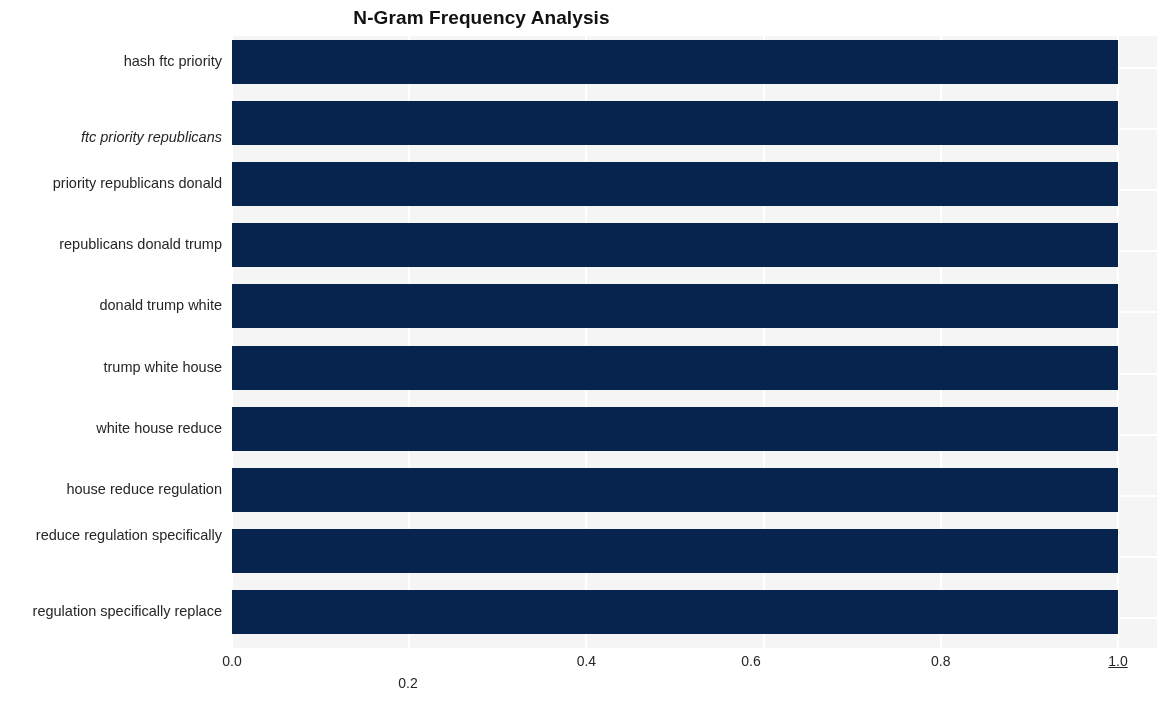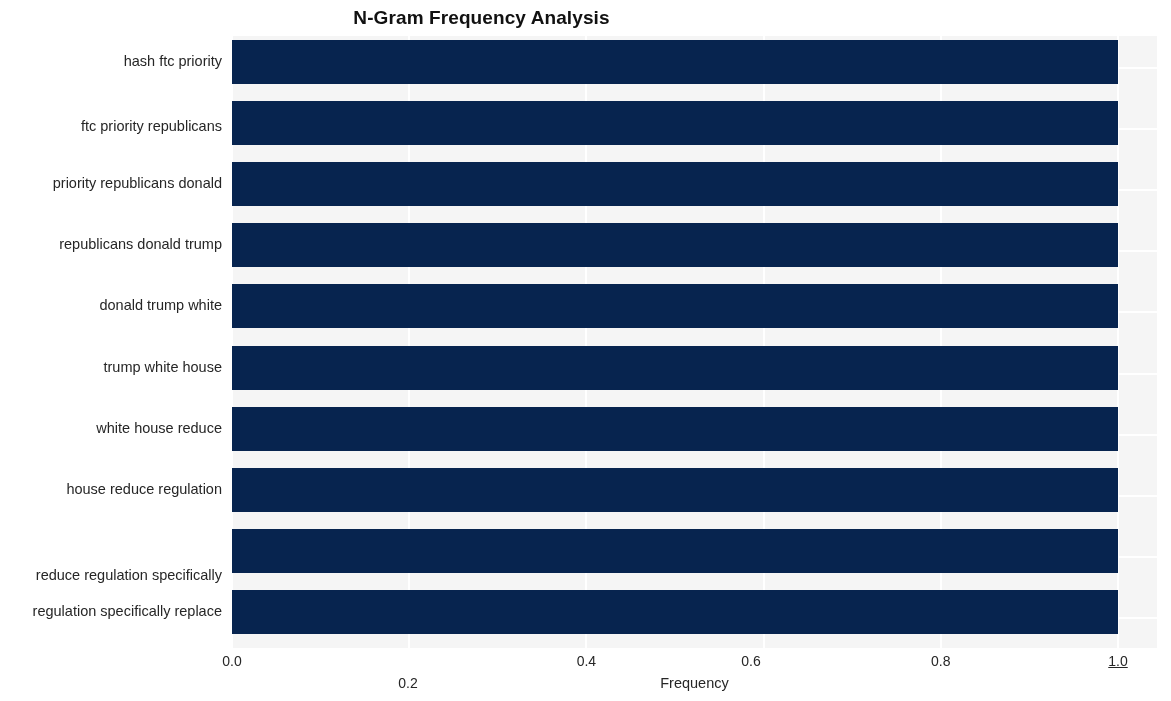--- a/index.html
+++ b/index.html
@@ -170,7 +170,7 @@
 
   <div id="y-ticklabels">
       <div class="y-tick" style="top: 18px;">hash ftc priority</div>
-      <div class="y-tick" style="top: 83px;">ftc priority republicans</div>
+      <div class="y-tick" style="top: 94px; font-style: italic;">ftc priority republicans</div>
       <div class="y-tick" style="top: 140px;">priority republicans donald</div>
       <div class="y-tick" style="top: 201px;">republicans donald trump</div>
       <div class="y-tick" style="top: 262px;">donald trump white</div>

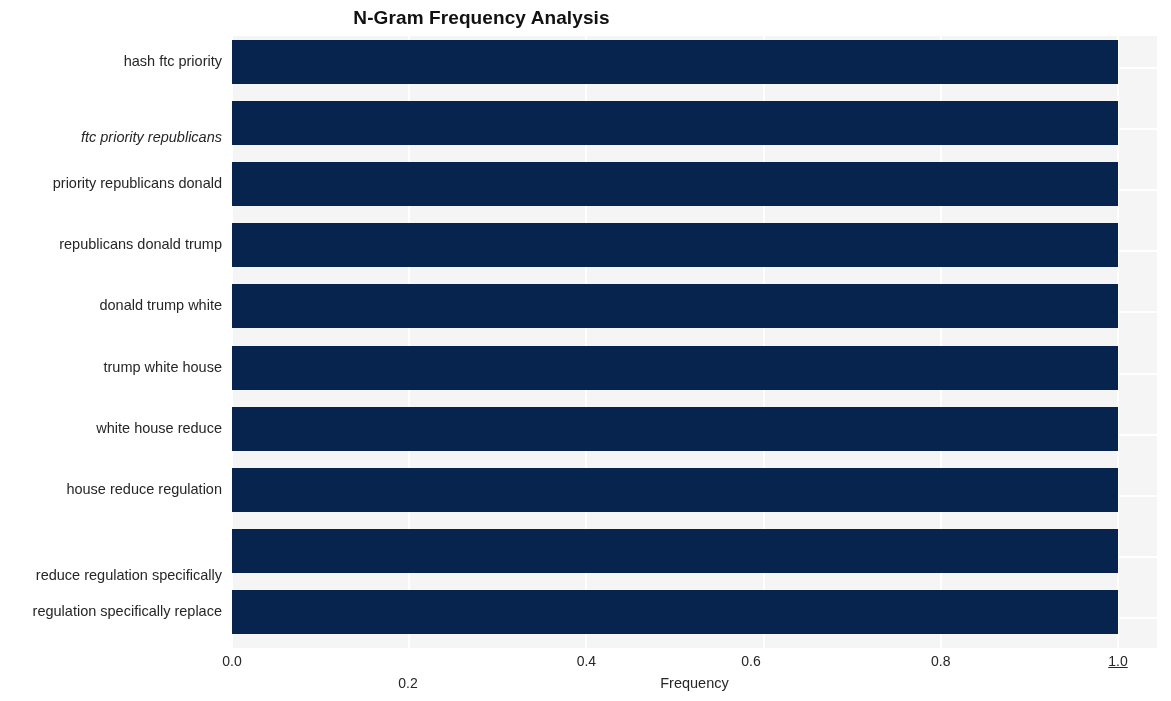--- a/index.html
+++ b/index.html
@@ -177,7 +177,7 @@
       <div class="y-tick" style="top: 324px;">trump white house</div>
       <div class="y-tick" style="top: 385px;">white house reduce</div>
       <div class="y-tick" style="top: 446px; padding-left: 20px;">house reduce regulation</div>
-      <div class="y-tick" style="top: 532px;">reduce regulation specifically</div>
+      <div class="y-tick" style="top: 492px;">reduce regulation specifically</div>
       <div class="y-tick" style="top: 568px;">regulation specifically replace</div>
     </div>
 

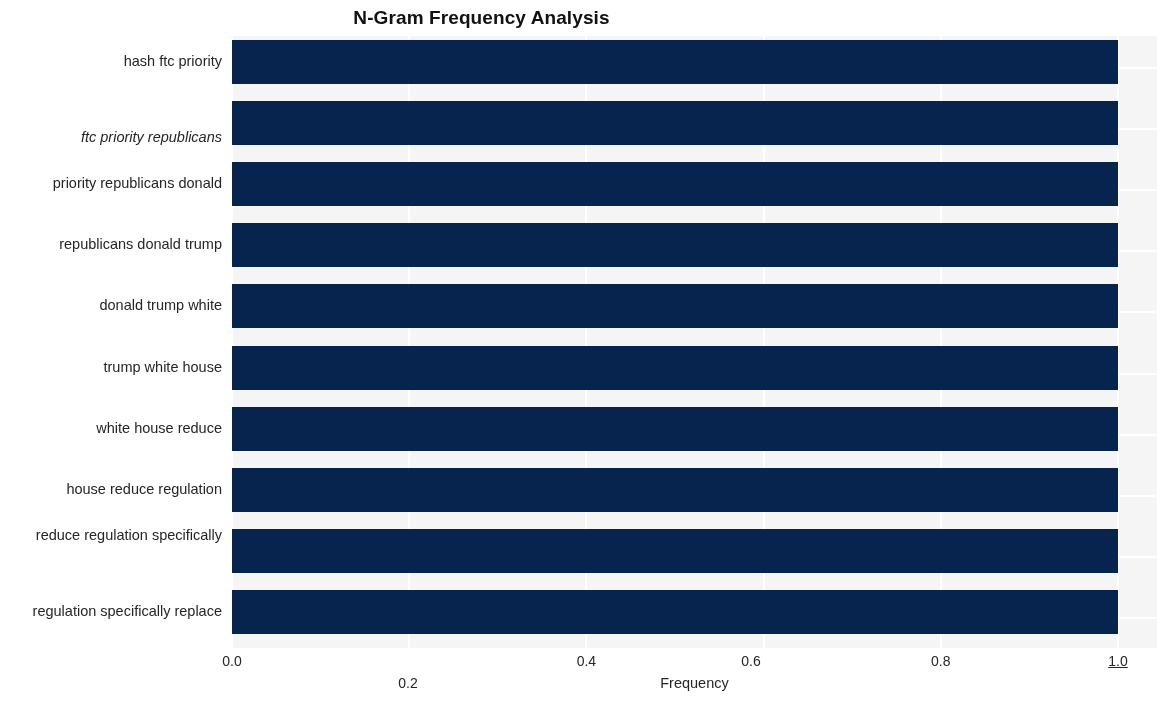--- a/index.html
+++ b/index.html
@@ -190,7 +190,6 @@
       <div class="x-tick" style="left: 1118px; text-decoration: underline;">1.0</div>
     </div>
 
-  <div id="x-axis-label">Frequency</div>
 
 </div>
 

